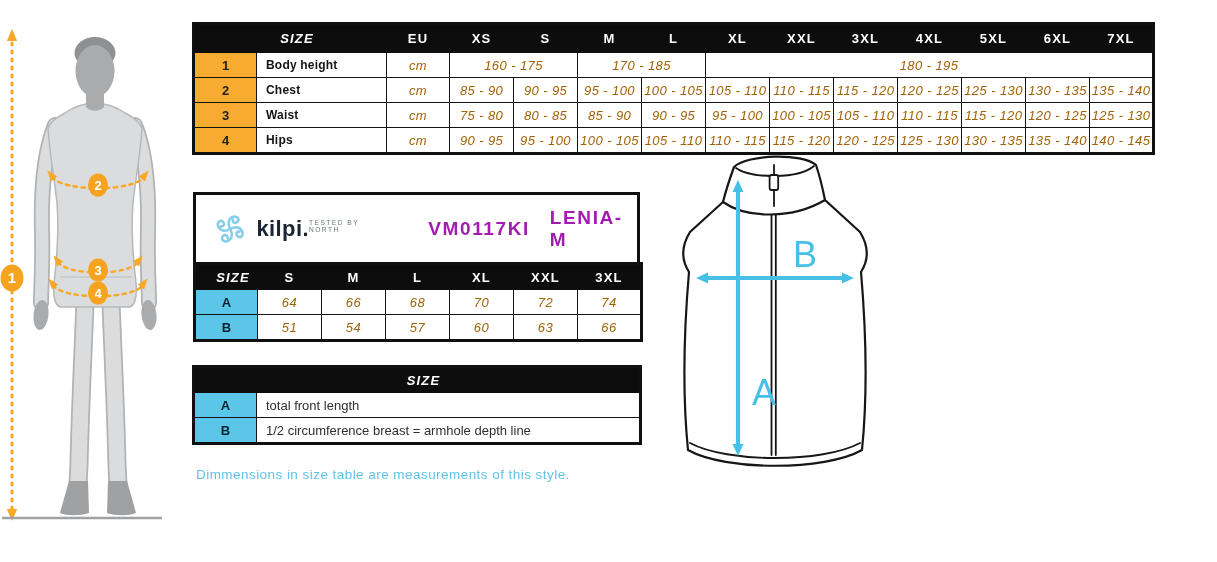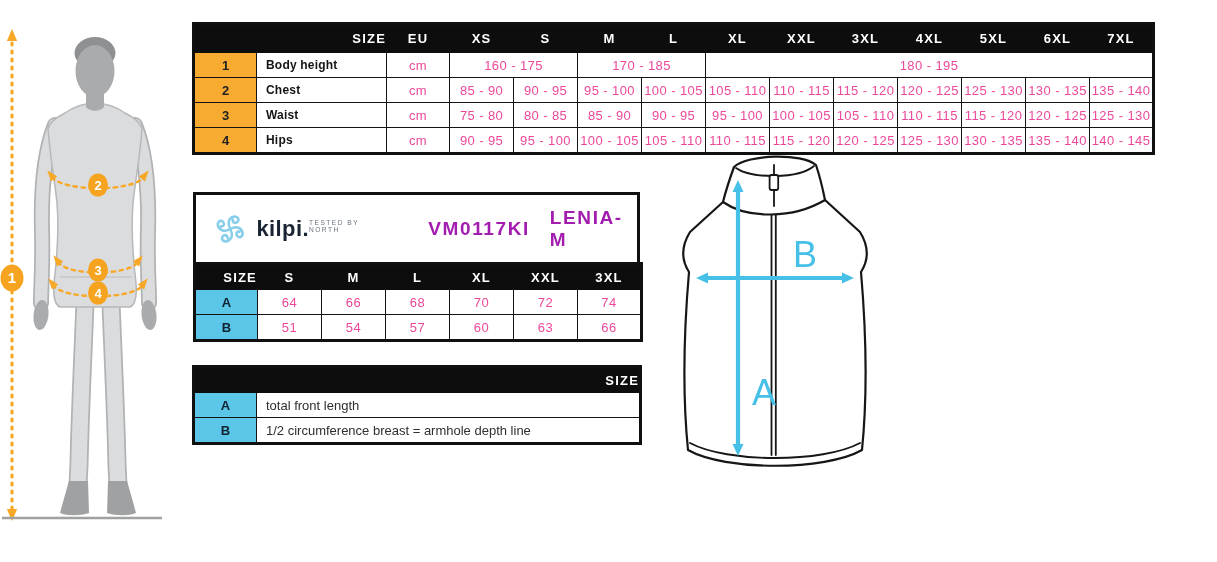--- a/index.html
+++ b/index.html
@@ -13,7 +13,7 @@
             font-size:13px;padding:0;overflow:hidden;white-space:nowrap;}
   .tbl thead th{background:#0d0d0d;color:#fff;font-weight:700;letter-spacing:1.2px;
             font-size:13px;border-color:#0d0d0d;}
-  th.hd-left{text-align:right;padding-left:13px;}
+  th.hd-left{text-align:center;padding-left:13px;font-style:italic;}
   td.num{background:#F8AB31;font-weight:700;color:#222;}
   td.lbl{text-align:left;padding-left:9px;font-weight:700;color:#141414;font-size:12px;letter-spacing:.2px;}
   td.unit,td.val{color:#ec4899;letter-spacing:.4px;}

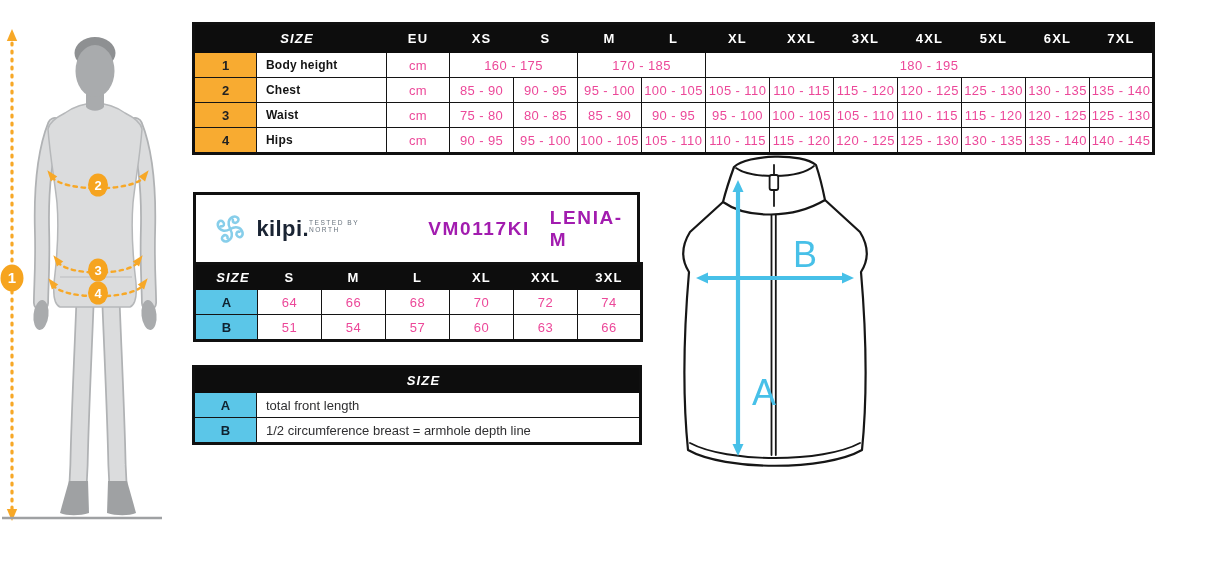--- a/index.html
+++ b/index.html
@@ -16,7 +16,7 @@
   th.hd-left{text-align:center;padding-left:13px;font-style:italic;}
   td.num{background:#F8AB31;font-weight:700;color:#222;}
   td.lbl{text-align:left;padding-left:9px;font-weight:700;color:#141414;font-size:12px;letter-spacing:.2px;}
-  td.unit,td.val{color:#ec4899;letter-spacing:.4px;}
+  td.unit,td.val{color:#a16207;letter-spacing:.4px;font-style:italic;}
   td.ab{background:#5BC6E8;font-weight:700;color:#0f2230;}
   td.desc{text-align:left;padding-left:9px;color:#2f2f31;font-size:13px;}
 

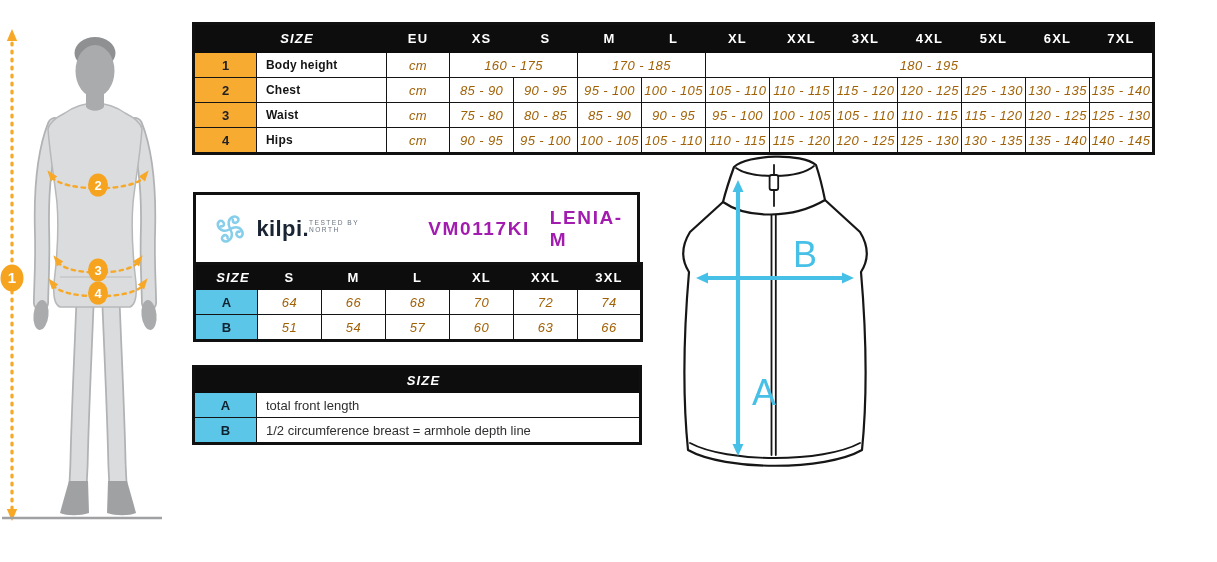--- a/index.html
+++ b/index.html
@@ -319,6 +319,7 @@
   </svg>
 
   <div class="notes">
+    <div>Dimmensions in size table are measurements of this style.</div>
   </div>
 
 </div>

